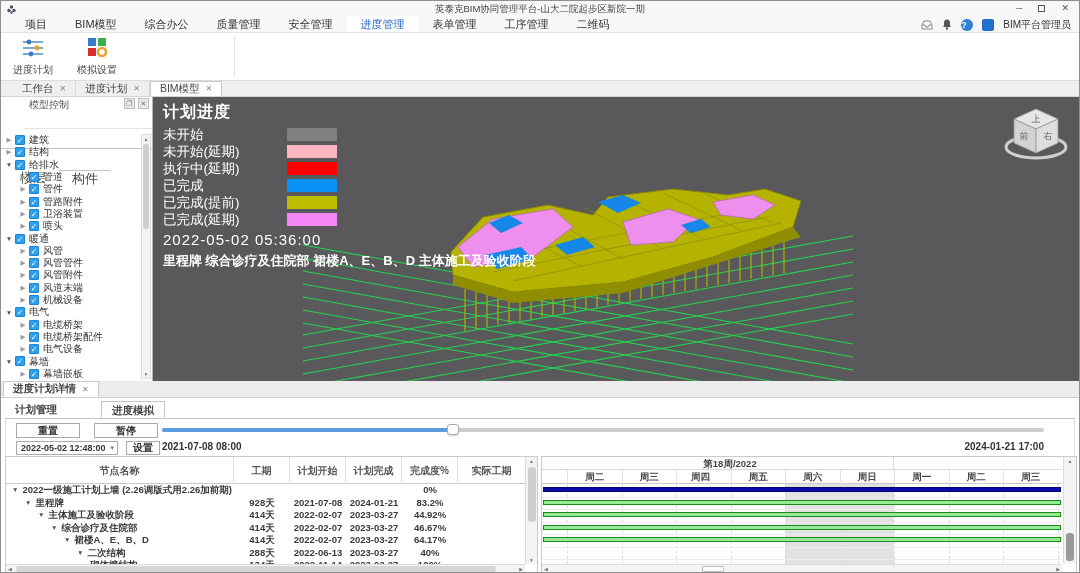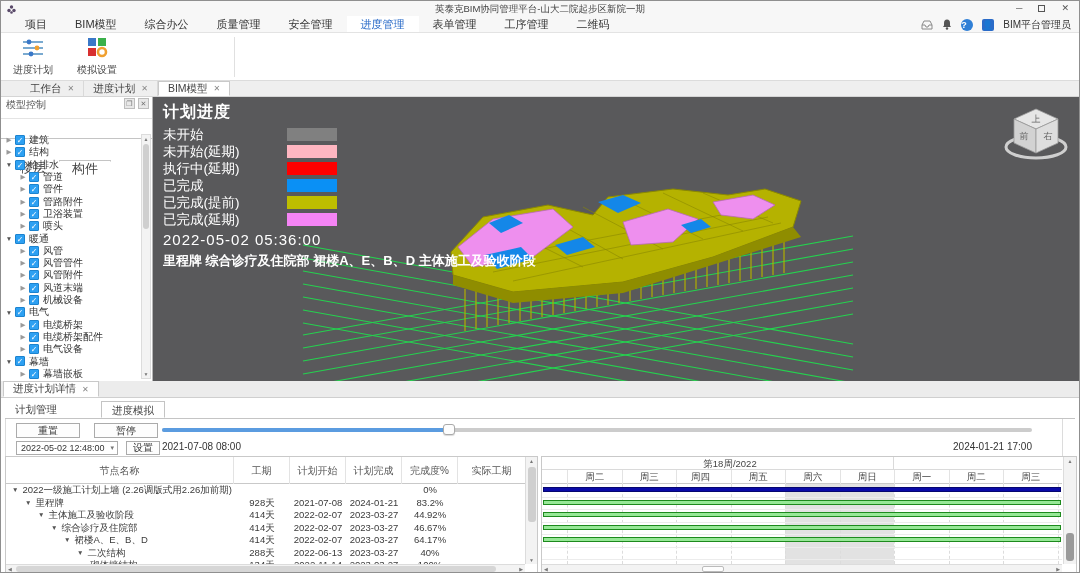--- a/index.html
+++ b/index.html
@@ -33,7 +33,7 @@
   .ribbon-btn .rlabel { font-size:10px; color:#444; margin-top:2px; }
   #ribbon-sep { position:absolute; left:233px; top:4px; height:40px; border-left:1px solid #e0e0e0; }
   
-  #doctabs { position:absolute; left:0; top:80px; width:100%; height:16px; background:#efefef; border-bottom:1px solid #d5d5d5; display:flex; padding-left:20px; }
+  #doctabs { position:absolute; left:0; top:80px; width:100%; height:16px; background:#efefef; border-bottom:1px solid #d5d5d5; display:flex; padding-left:12px; }
   .doc-tab { display:flex; align-items:center; gap:6px; padding:0 9px; font-size:10.5px; color:#444; background:#efefef; border-right:1px solid #d9d9d9; cursor:default; }
   .doc-tab.active { background:#fff; border:1px solid #c9c9c9; border-bottom:1px solid #fff; }
   .tab-close { font-size:8px; color:#888; }

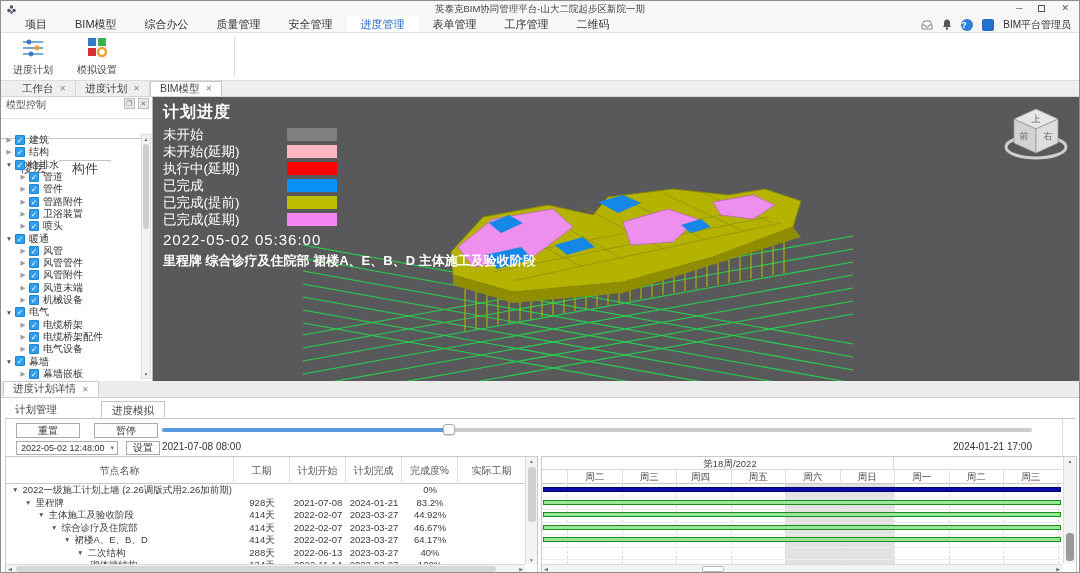--- a/index.html
+++ b/index.html
@@ -40,7 +40,7 @@
   
   #main { position:absolute; left:0; top:96px; width:100%; height:284px; }
   #model-panel { position:absolute; left:0; top:0; width:152px; height:284px; background:#fff; border-right:1px solid #b5b5b5; }
-  #mp-header { position:relative; height:22px; border-bottom:1px solid #e4e4e4; }
+  #mp-header { position:relative; height:32px; border-bottom:1px solid #e4e4e4;margin-left:23px; }
   #mp-title { position:absolute; left:5px; top:1px; font-size:10px; color:#555; }
   #mp-icons { position:absolute; right:3px; top:1px; display:flex; gap:3px; }
   .mp-ic { width:11px; height:11px; background:#e8e8e8; border:1px solid #bdbdbd; font-size:7px; color:#777; text-align:center; line-height:10px; }

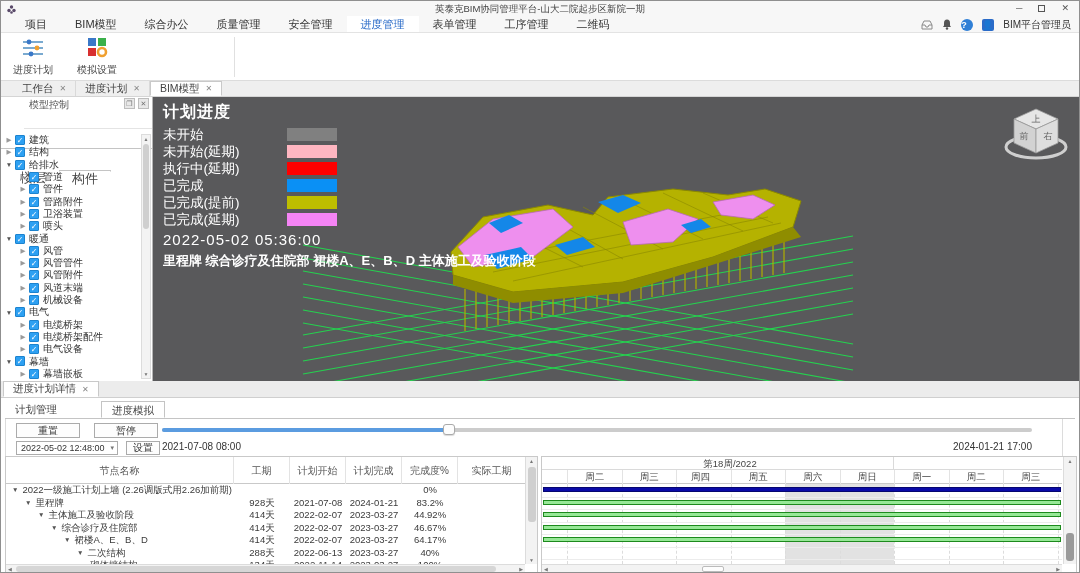--- a/index.html
+++ b/index.html
@@ -68,7 +68,7 @@
   #viewcube { position:absolute; right:8px; top:6px; z-index:5; }
   #model-svg { position:absolute; left:0; top:0; }
   
-  #bottom { position:absolute; left:0; top:380px; width:100%; height:193px; background:#fff; }
+  #bottom { position:absolute; left:0; top:380px; width:100%; height:193px; background:#fff;font-weight:bold; }
   #detail-tabstrip { position:absolute; left:0; top:0; width:100%; height:17px; background:#ececec; border-bottom:1px solid #cfcfcf; display:flex; padding-left:2px; }
   #detail-tab { display:flex; align-items:center; gap:6px; padding:0 9px; font-size:10.5px; color:#444; background:#fff; border:1px solid #c9c9c9; border-bottom:1px solid #fff; }
   #inner-tabs { position:absolute; left:4px; top:20px; right:4px; height:18px; border-bottom:1px solid #c4c4c4; display:flex; }

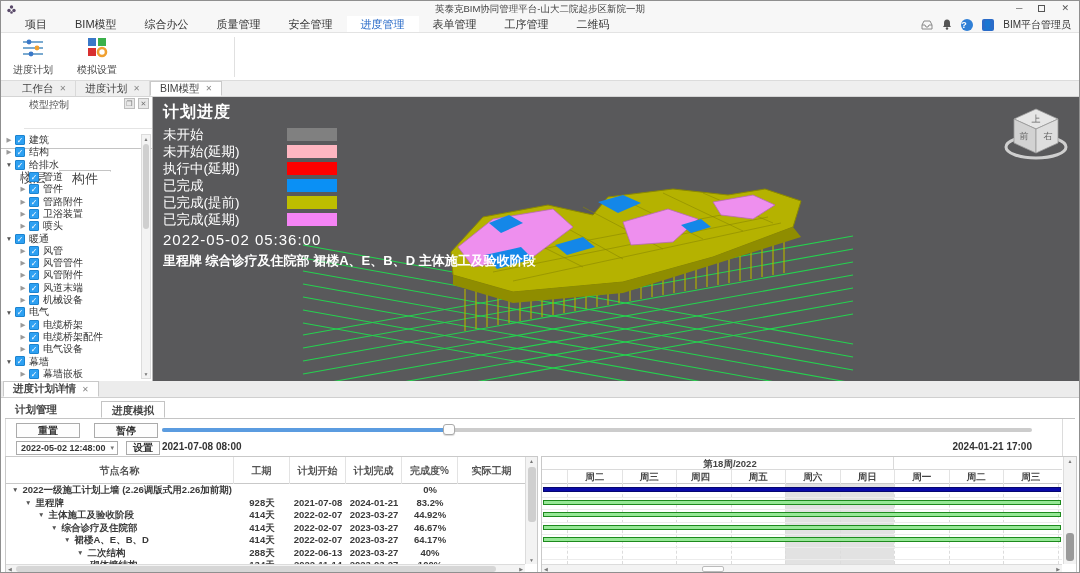--- a/index.html
+++ b/index.html
@@ -74,7 +74,7 @@
   #inner-tabs { position:absolute; left:4px; top:20px; right:4px; height:18px; border-bottom:1px solid #c4c4c4; display:flex; }
   .inner-tab { padding:0 10px; font-size:10.5px; line-height:17px; color:#444; cursor:default; }
   .inner-tab.active { background:#fff; border:1px solid #c4c4c4; border-bottom:1px solid #fff;margin-left:34px; }
-  #controls { position:absolute; left:4px; top:38px; right:16px; height:37px; border-left:1px solid #dcdcdc; border-right:1px solid #dcdcdc; background:#fff; }
+  #controls { position:absolute; left:4px; top:38px; right:4px; height:37px; border-left:1px solid #dcdcdc; border-right:1px solid #dcdcdc; background:#fff; }
   .btn { position:absolute; top:4px; height:15px; background:#fdfdfd; border:1px solid #ababab; font-size:10px; text-align:center; line-height:13px; color:#333; cursor:default; }
   #reset-btn { left:10px; width:64px; }
   #pause-btn { left:88px; width:64px; }

